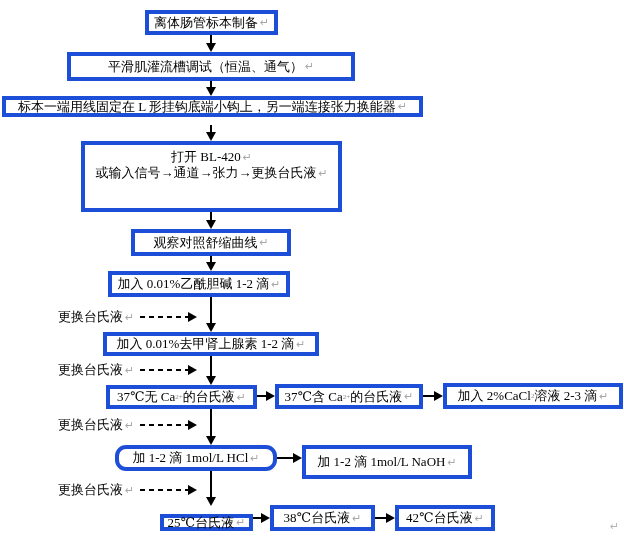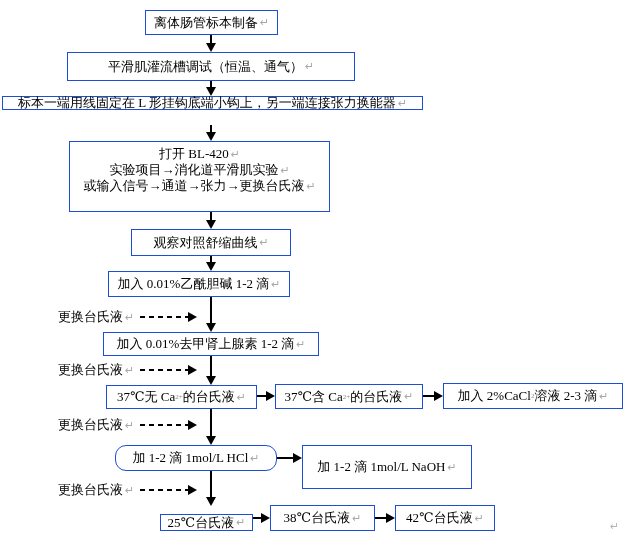--- a/index.html
+++ b/index.html
@@ -9,7 +9,7 @@
     color:#000;overflow:hidden;
   }
   .node{
-    position:absolute;border:1px solid #1d4ed8;background:#fff;
+    position:absolute;border:4px solid #1d4ed8;background:#fff;
     display:flex;align-items:center;justify-content:center;
     font-size:13px;white-space:nowrap;box-sizing:border-box;
   }

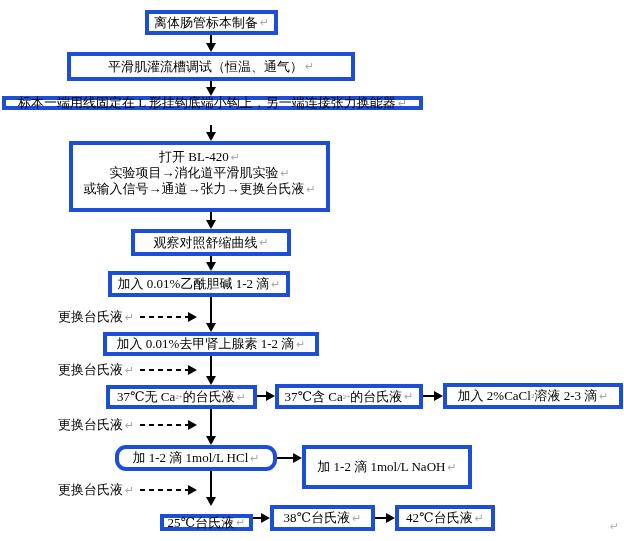--- a/index.html
+++ b/index.html
@@ -46,7 +46,7 @@
       <span class="pilcrow">↵</span>
   </div>
 
-  <div class="node" style="left:2px;top:96px;width:421px;height:14px;">
+  <div class="node" style="left:2px;top:96px;width:421px;height:21px;">
     <span>标本一端用线固定在 L 形挂钩底端小钩上，另一端连接张力换能器</span>
       <span class="pilcrow">↵</span>
   </div>

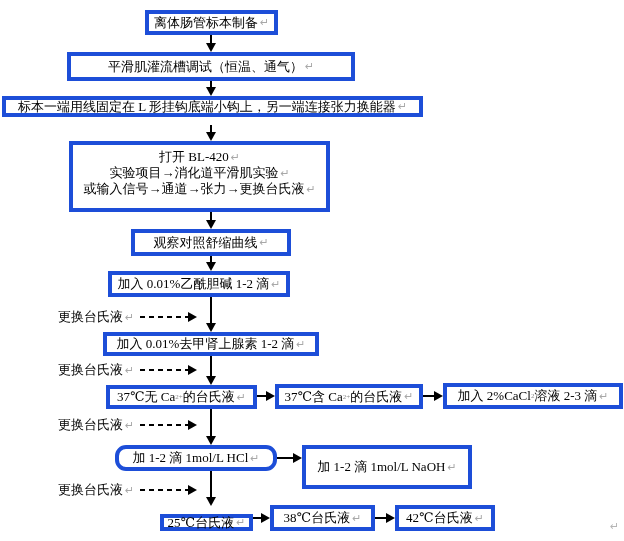--- a/index.html
+++ b/index.html
@@ -51,7 +51,7 @@
       <span class="pilcrow">↵</span>
   </div>
 
-  <div class="node multiline" style="left:69px;top:141px;width:261px;height:71px;align-items:center;">
+  <div class="node multiline" style="left:81px;top:141px;width:261px;height:71px;align-items:center;">
     <div class="line"><span>打开 BL-420</span><span class="pilcrow">↵</span></div>
     <div class="line"><span>实验项目→消化道平滑肌实验</span><span class="pilcrow">↵</span></div>
     <div class="line"><span>或输入信号→通道→张力→更换台氏液</span><span class="pilcrow">↵</span></div>

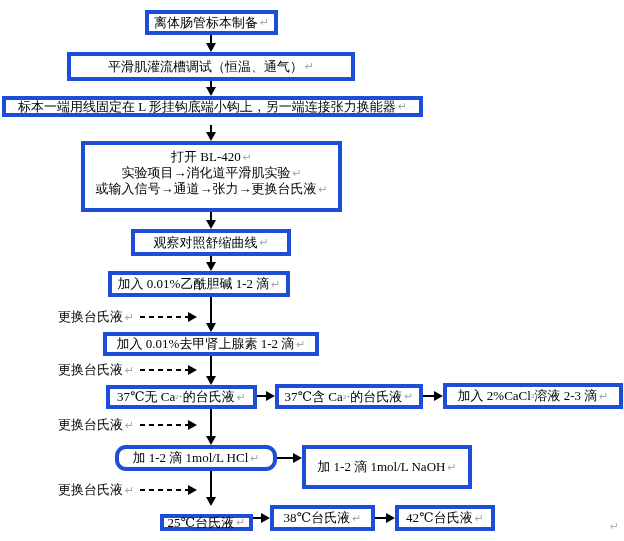--- a/index.html
+++ b/index.html
@@ -53,7 +53,6 @@
 
   <div class="node multiline" style="left:81px;top:141px;width:261px;height:71px;align-items:center;">
     <div class="line"><span>打开 BL-420</span><span class="pilcrow">↵</span></div>
-    <div class="line"><span>实验项目→消化道平滑肌实验</span><span class="pilcrow">↵</span></div>
     <div class="line"><span>或输入信号→通道→张力→更换台氏液</span><span class="pilcrow">↵</span></div>
   </div>
 

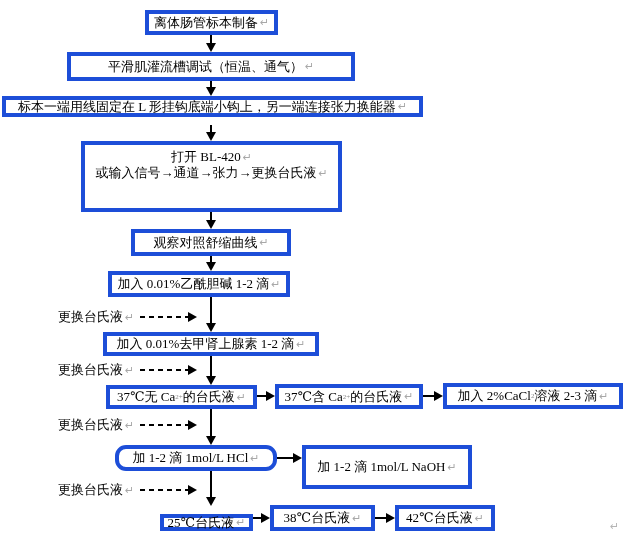--- a/index.html
+++ b/index.html
@@ -97,7 +97,7 @@
       <span class="pilcrow">↵</span>
   </div>
 
-  <div class="node" style="left:302px;top:445px;width:170px;height:44px;">
+  <div class="node" style="left:302px;top:445px;width:170px;height:34px;">
     <span>加 1-2 滴 1mol/L NaOH</span>
       <span class="pilcrow">↵</span>
   </div>

